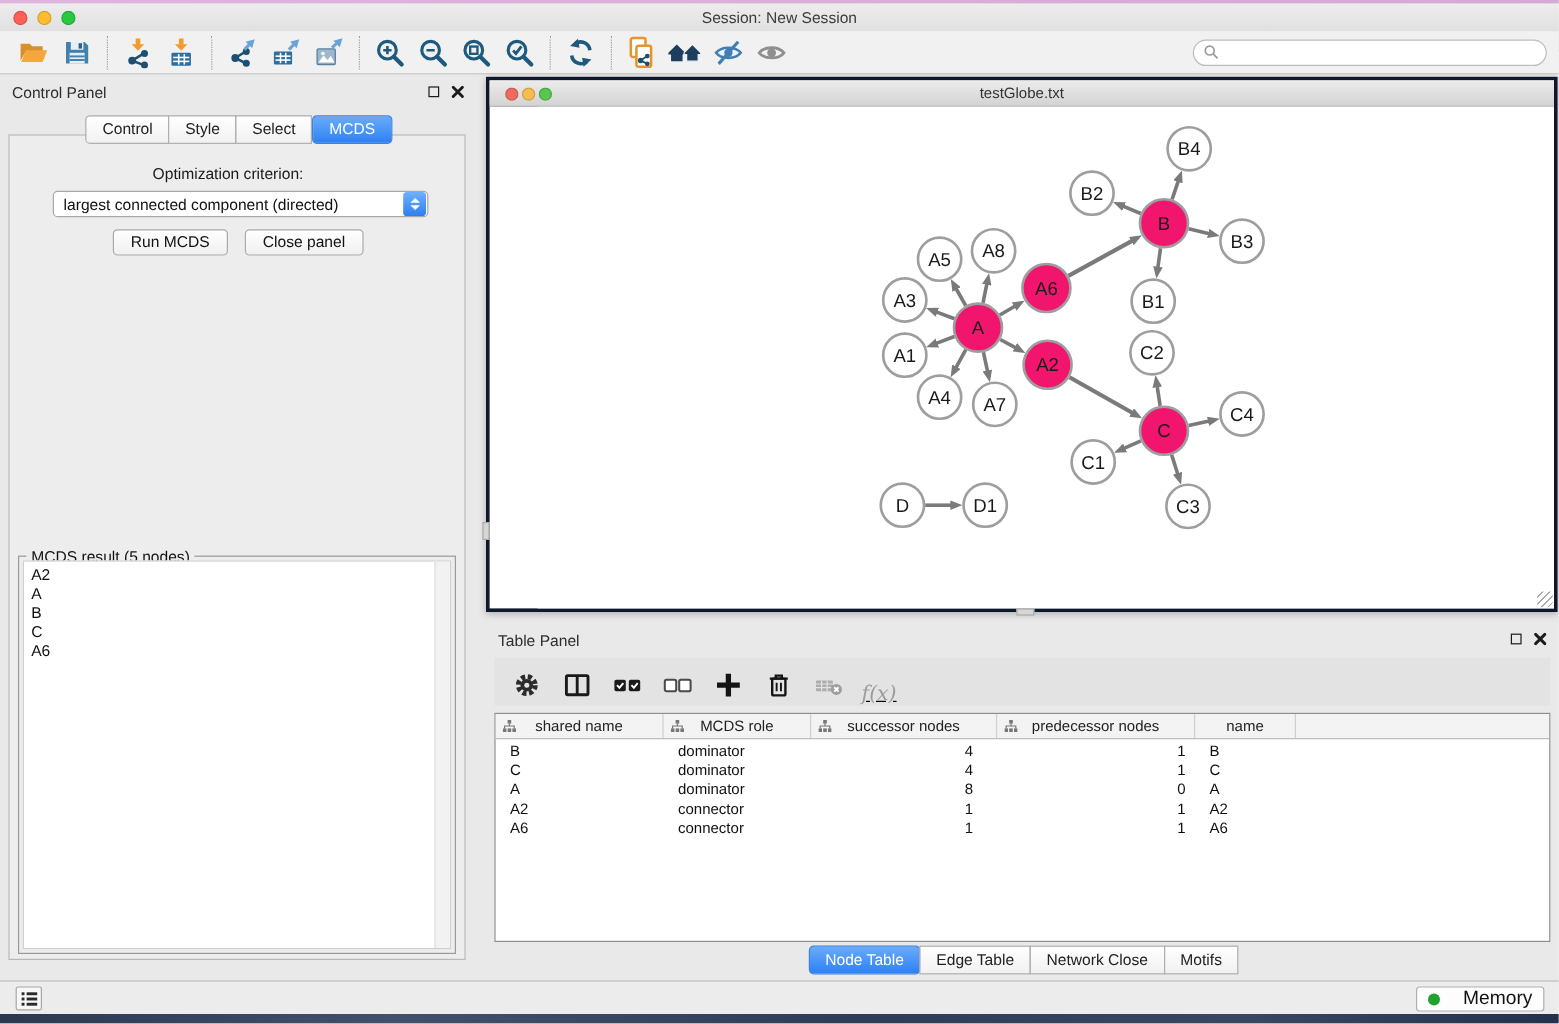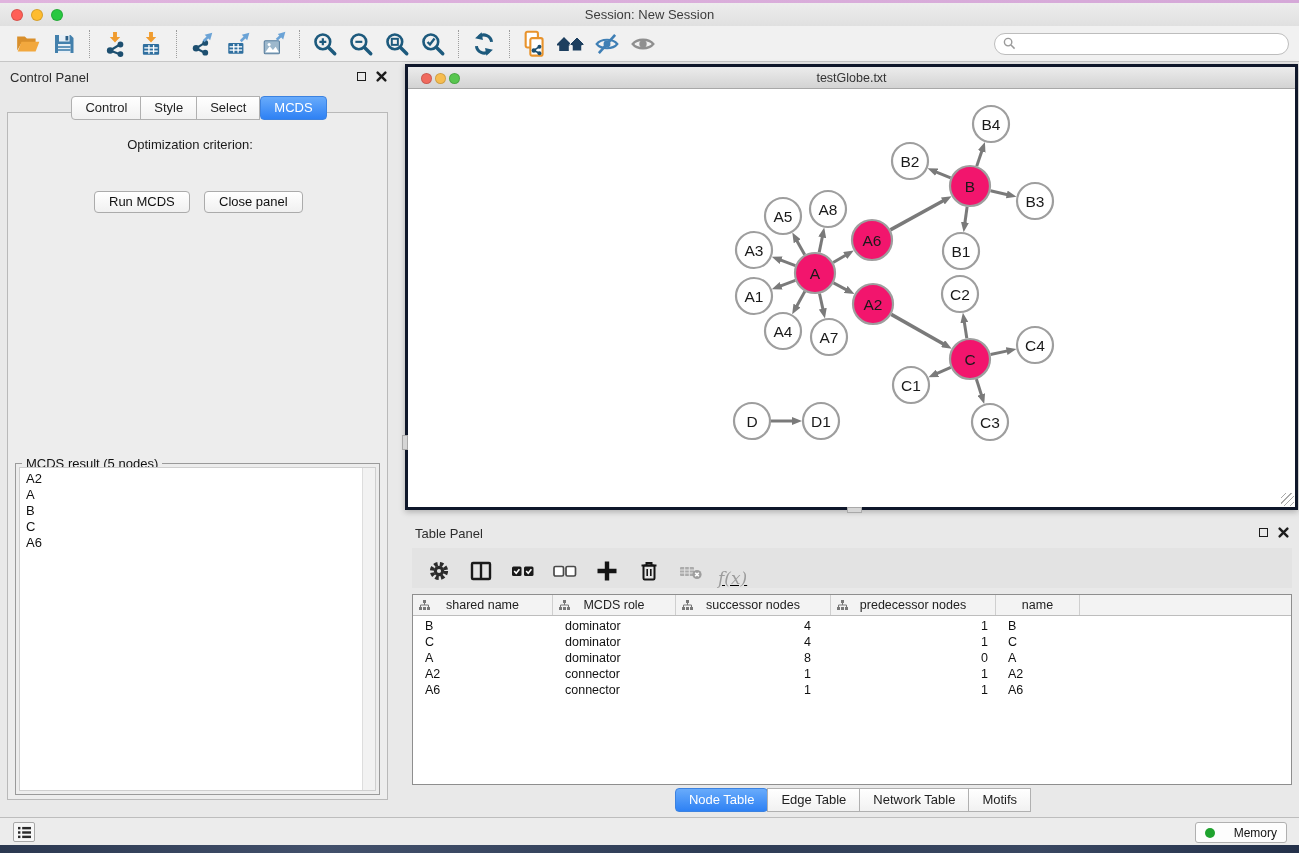--- a/index.html
+++ b/index.html
@@ -281,6 +281,13 @@
     </div>
     <div class="cp-body">
       <div class="opt-label">Optimization criterion:</div>
+      <div class="dropdown">
+        <span class="dd-value">largest connected component (directed)</span>
+        <span class="dd-stepper">
+            <span class="dd-up"></span>
+            <span class="dd-down"></span>
+          </span>
+      </div>
       <div class="btn run">Run MCDS</div>
       <div class="btn close">Close panel</div>
       <div class="fieldset">

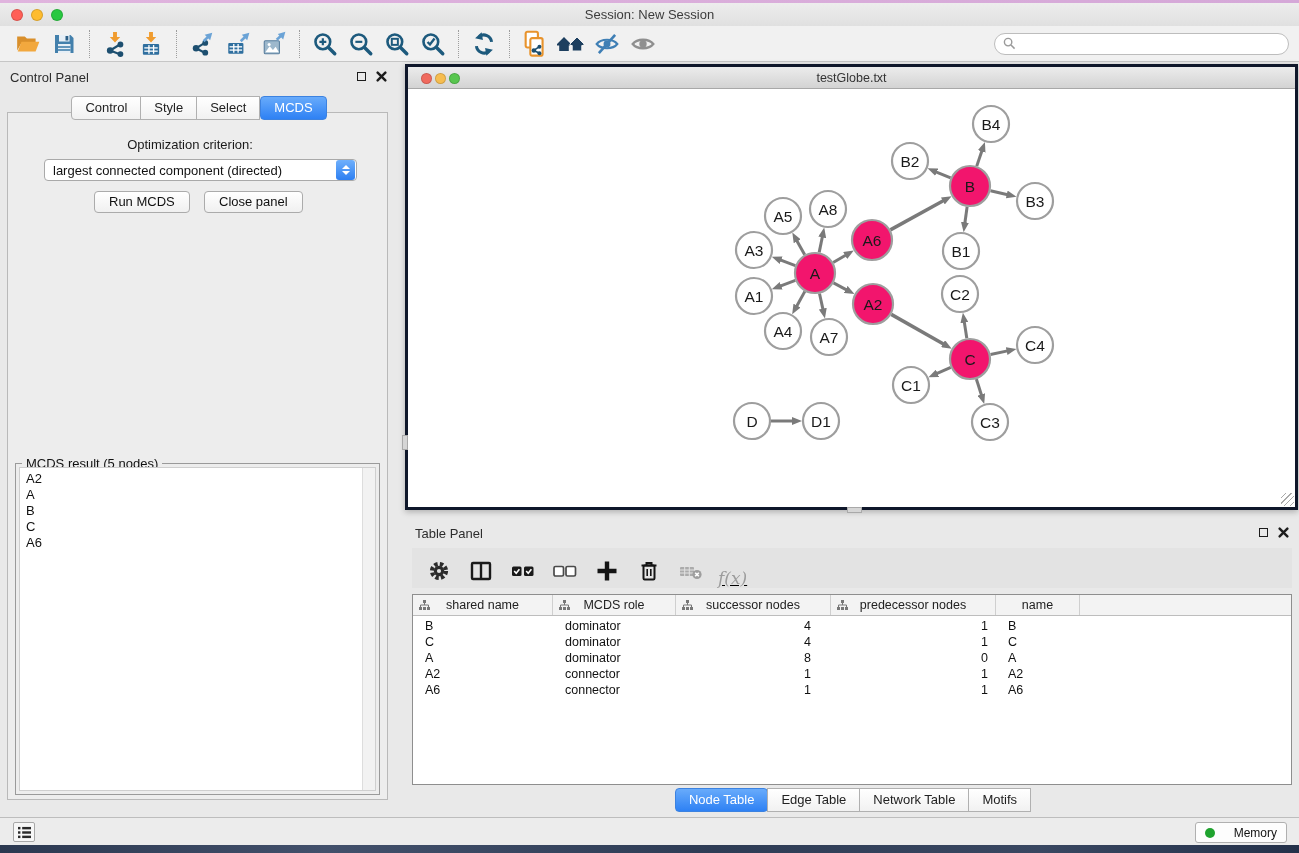--- a/index.html
+++ b/index.html
@@ -550,7 +550,7 @@
     <div class="tp-tabs">
       <span class="tab sel">Node Table</span>
       <span class="tab">Edge Table</span>
-      <span class="tab">Network Table</span>
+      <span class="tab">Network Close</span>
       <span class="tab">Motifs</span>
     </div>
   </div>

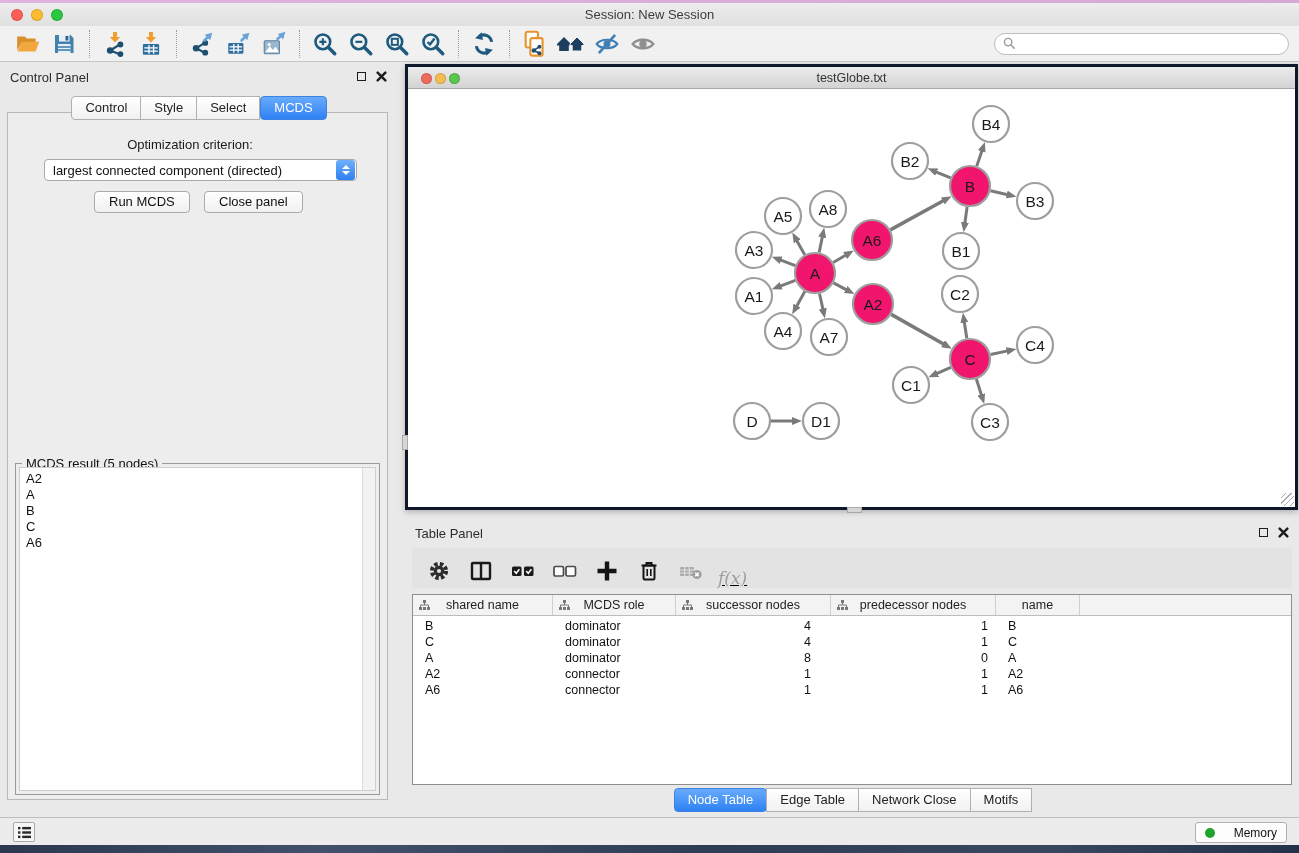--- a/index.html
+++ b/index.html
@@ -90,7 +90,7 @@
   .list-btn { position:absolute; left:13px; top:4px; width:22px; height:20px; background:#f7f7f7;
     border:1px solid #a8a8a8; border-radius:2px; display:flex; align-items:center; justify-content:center; }
   .memory-btn { position:absolute; right:12px; top:4px; height:21px; background:#fdfdfd; border:1px solid #b0b0b0;
-    border-radius:3px; display:flex; align-items:center; gap:19px; padding:0 9px; font-size:12px; color:#111; }
+    border-radius:3px; display:flex; align-items:center; gap:19px; padding:0 9px; font-size:16px; color:#111; }
   .mem-dot { width:10px; height:10px; border-radius:50%; background:#1fa32e; }
   .desktop-strip { position:absolute; bottom:0; left:0; right:0; height:8px;
     background:linear-gradient(90deg,#2b3850,#42506b 25%,#2e3c55 55%,#394761 80%,#24314a); }

